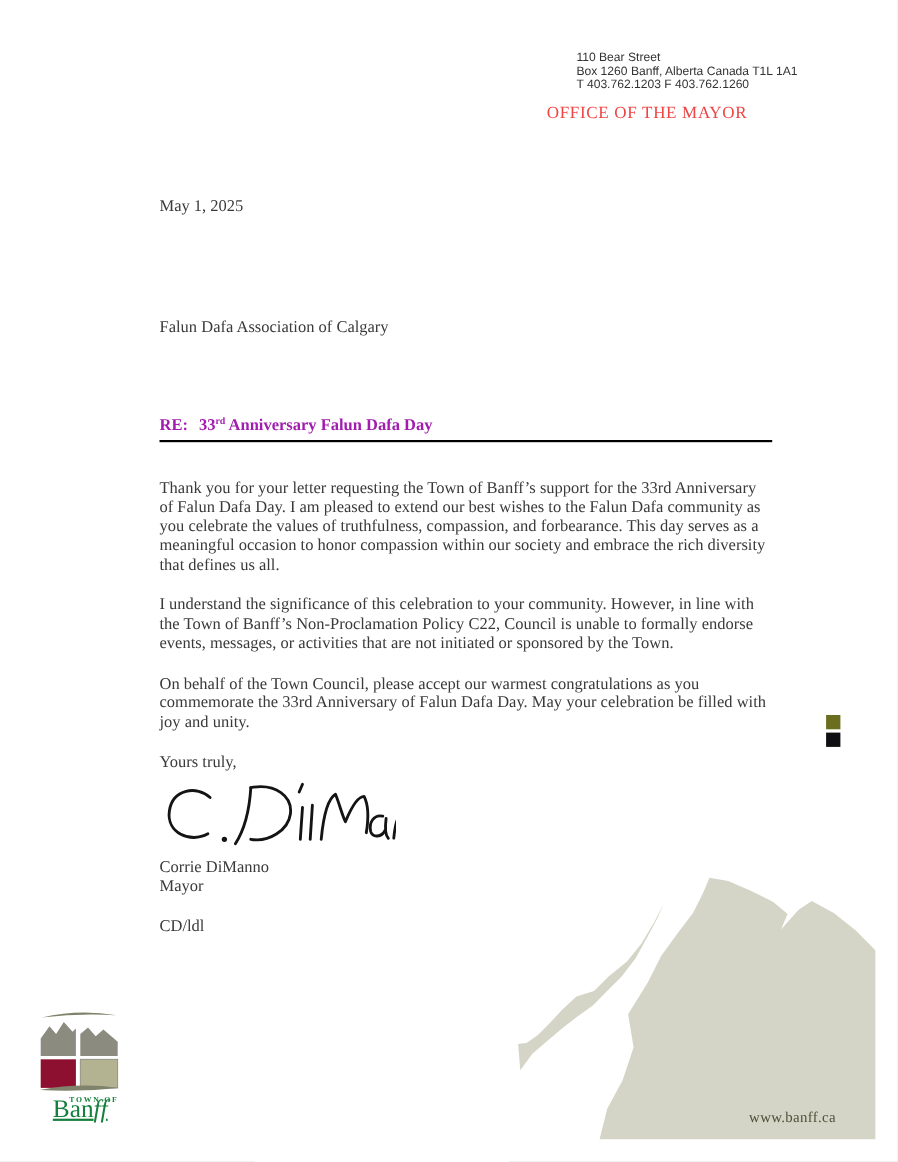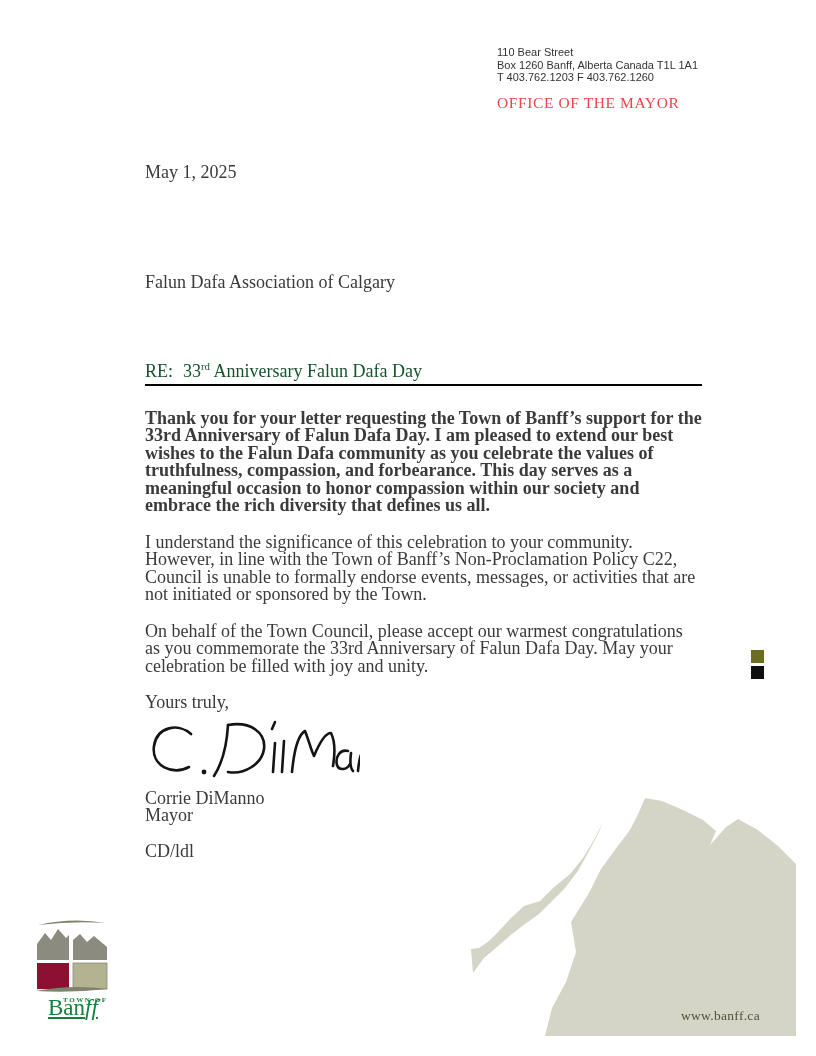--- a/index.html
+++ b/index.html
@@ -14,7 +14,7 @@
   }
   
   .lh-address{
-    position:absolute;left:497px;top:46px;
+    position:absolute;left:524px;top:46px;
     font-family:"Liberation Sans", sans-serif;
     font-size:11px;line-height:12.5px;color:#333;
   }

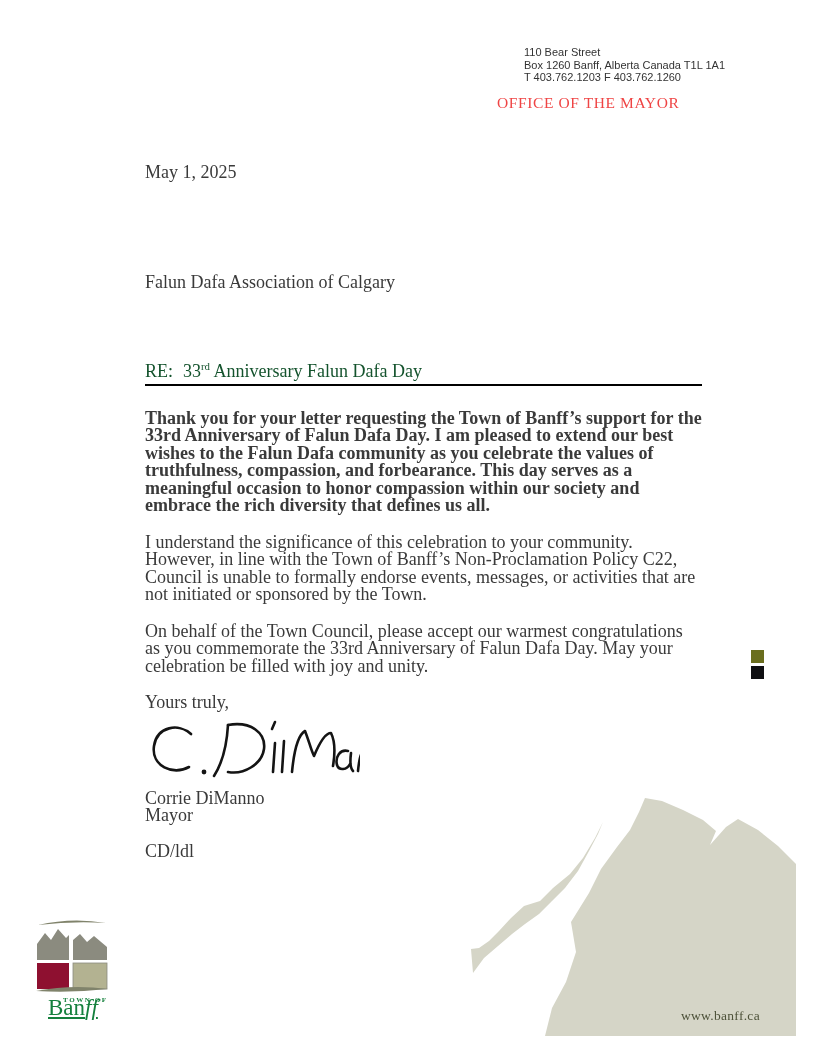--- a/index.html
+++ b/index.html
@@ -25,8 +25,8 @@
   }
   
   .letter{
-    position:absolute;left:145px;top:164px;width:557px;
-    font-size:18px;line-height:17.5px;color:#3a3a3a;
+    position:absolute;left:145px;top:180px;width:557px;
+    font-size:15px;line-height:17.5px;color:#3a3a3a;
   }
   .letter .date{margin:0;}
   .letter .recipient{margin:92px 0 0 0;}

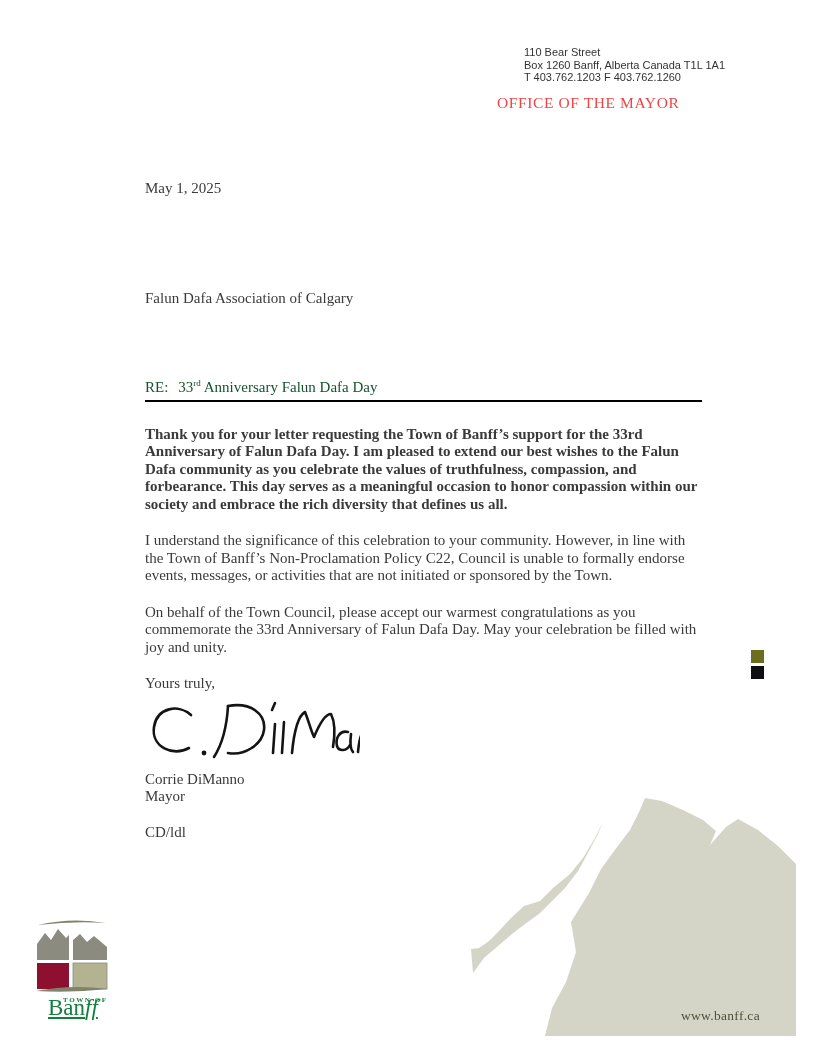--- a/index.html
+++ b/index.html
@@ -32,7 +32,7 @@
   .letter .recipient{margin:92px 0 0 0;}
   .subject{
     margin:72px 0 0 0;
-    font-weight:normal;color:#14532d;
+    font-weight:bold;color:#a21caf;
     border-bottom:2px solid #000;
     padding-bottom:3px;
   }

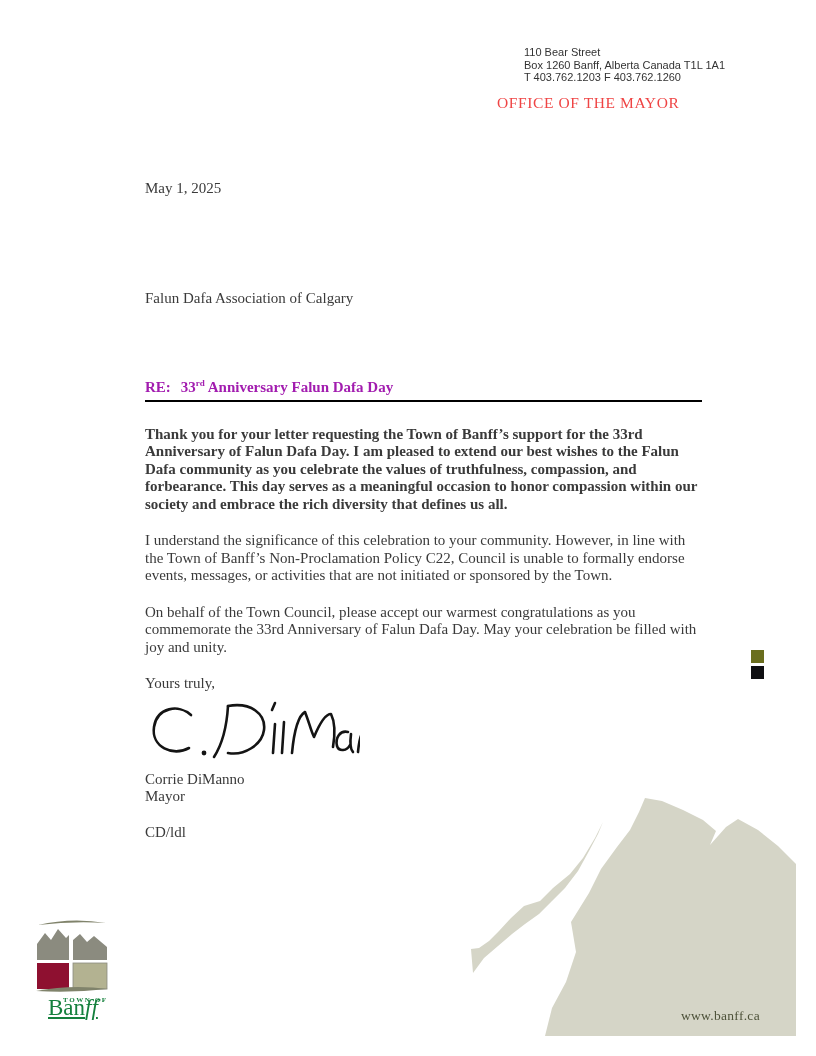--- a/index.html
+++ b/index.html
@@ -39,7 +39,7 @@
   .subject .re-label{margin-right:10px;}
   .subject sup{font-size:0.6em;vertical-align:super;line-height:0;}
   .letter p.body-par{margin:19px 0 0 0;}
-  .letter p.first-par{margin-top:24px;font-weight:bold;}
+  .letter p.first-par{margin-top:34px;}
   .closing{margin:19px 0 0 0;}
   .signature-wrap{margin:8px 0 0 0;height:64px;}
   .signature-wrap svg{display:block;}

